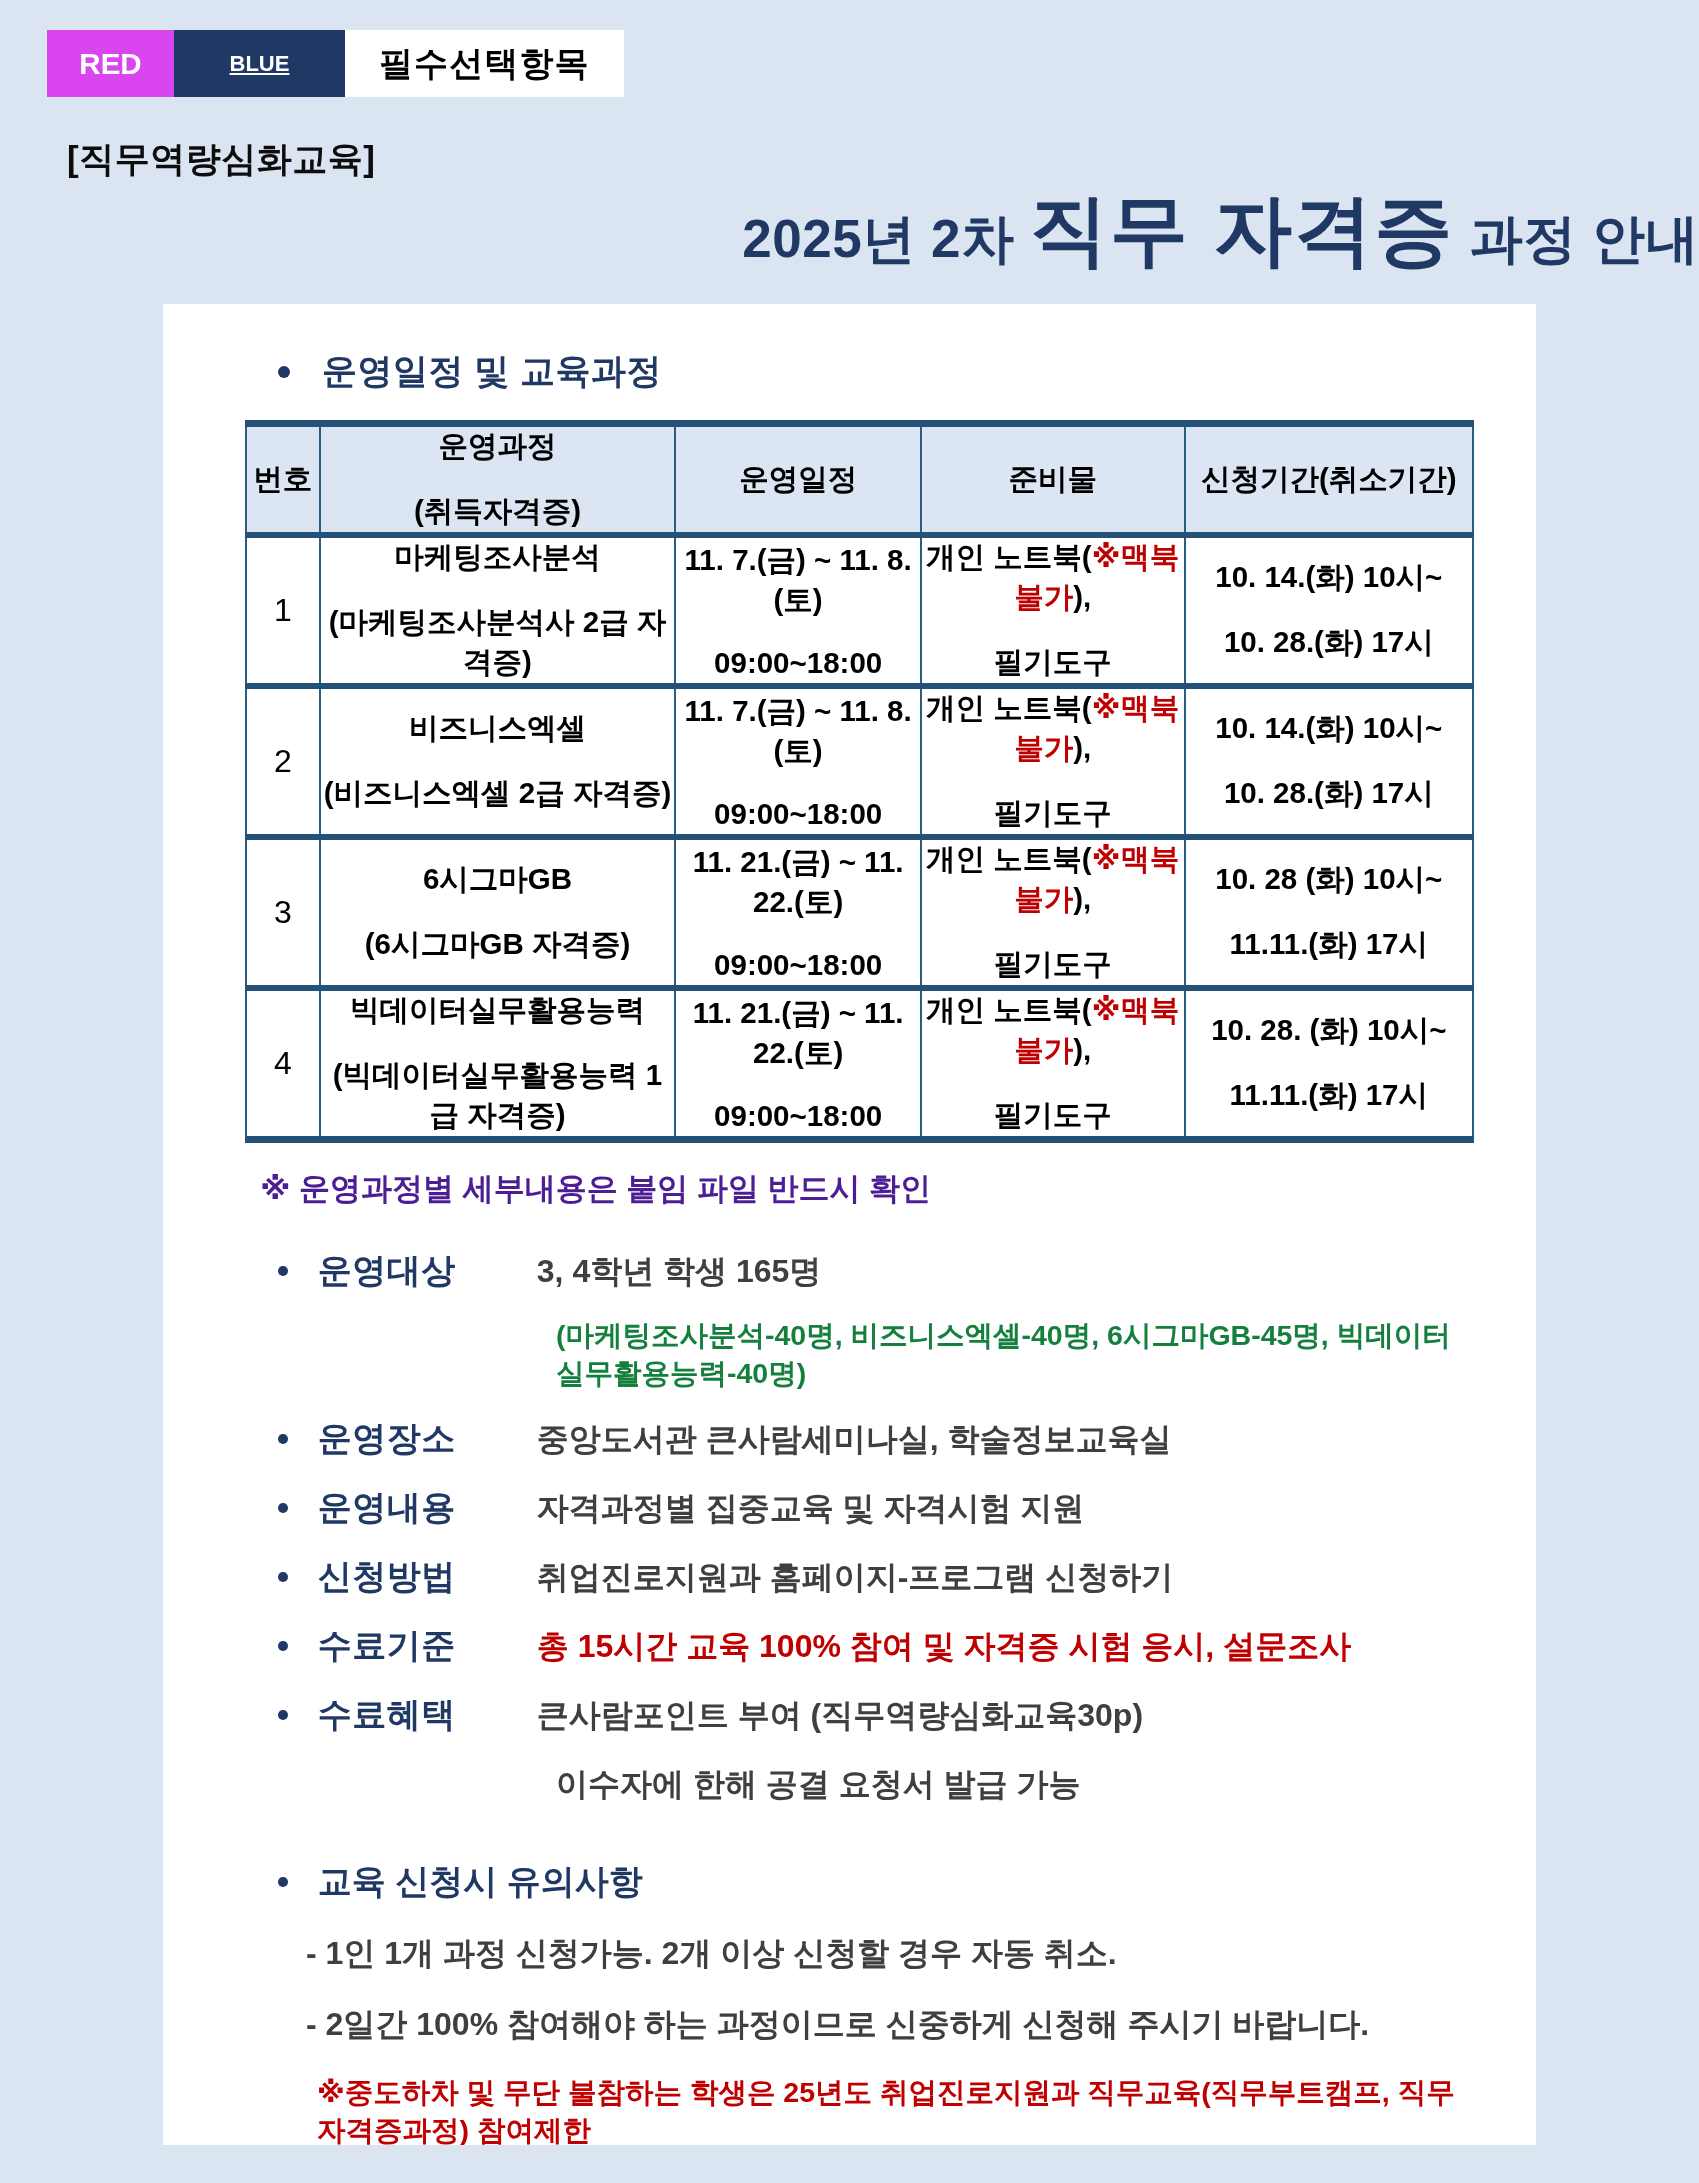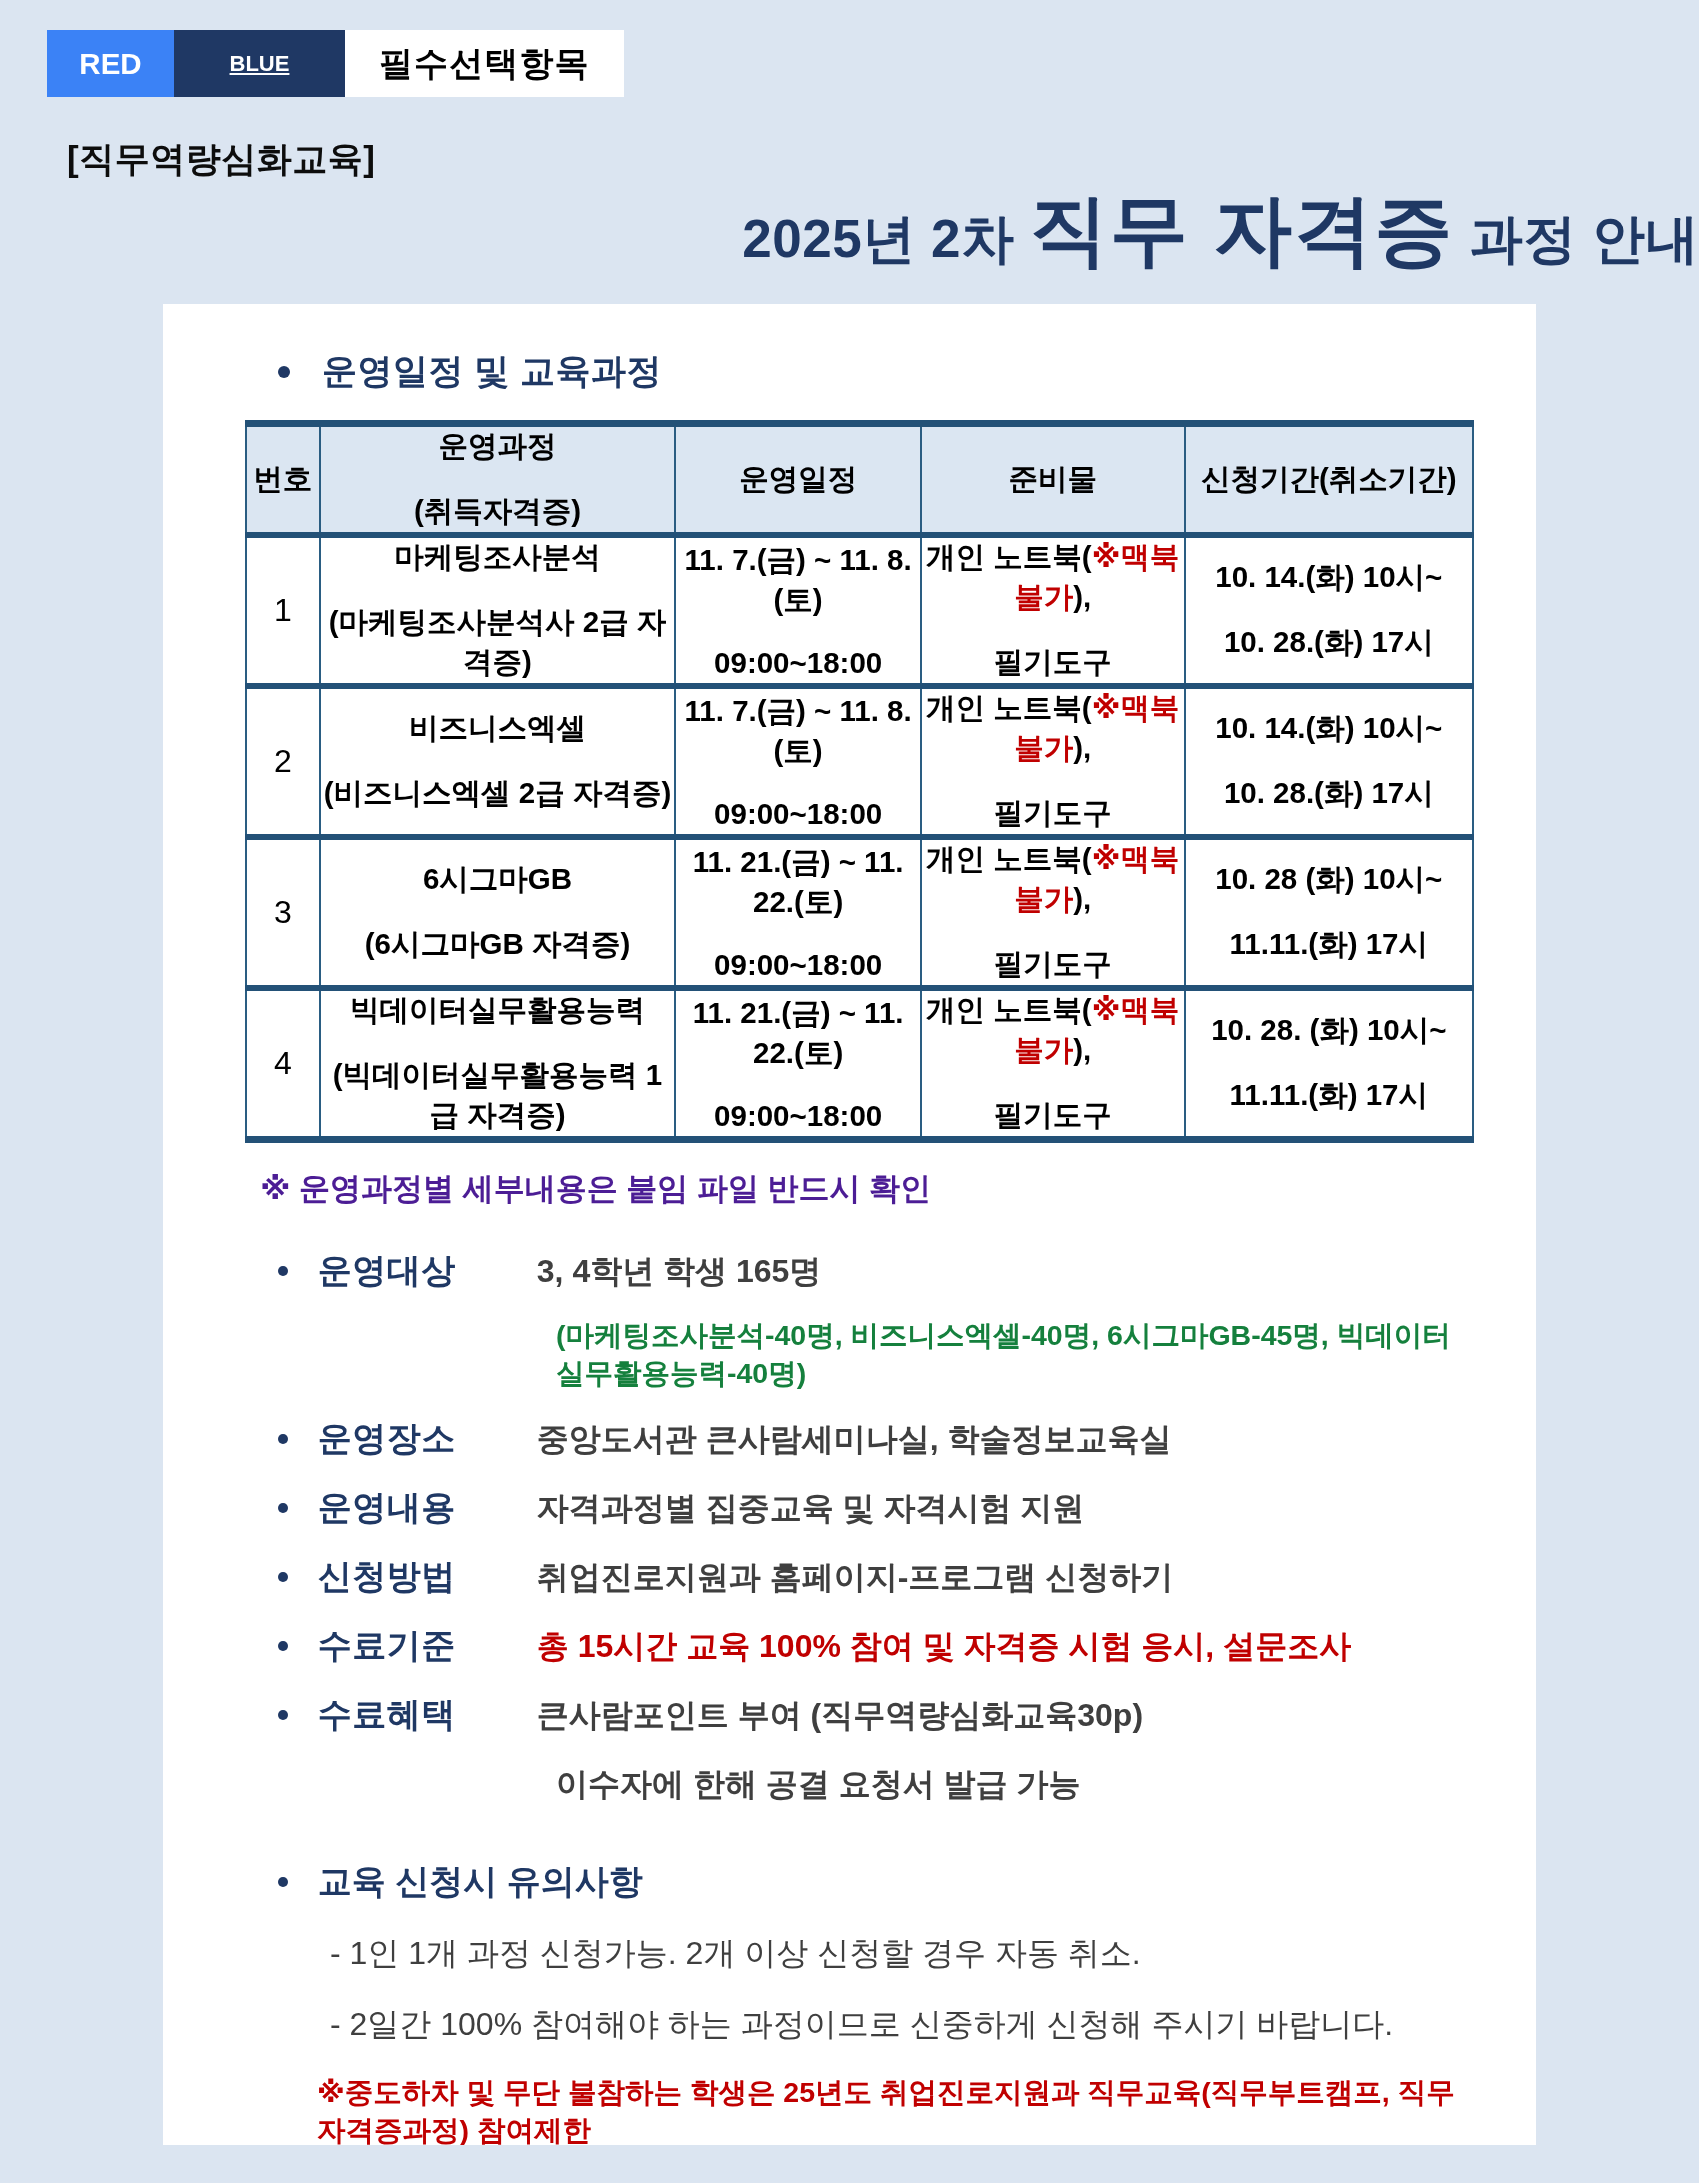--- a/index.html
+++ b/index.html
@@ -28,7 +28,7 @@
     font-weight: 800;
   }
   .badge-red {
-    background: #3b82f6;
+    background: #d946ef;
     color: #ffffff;
     width: 127px;
     font-size: 29.5px;

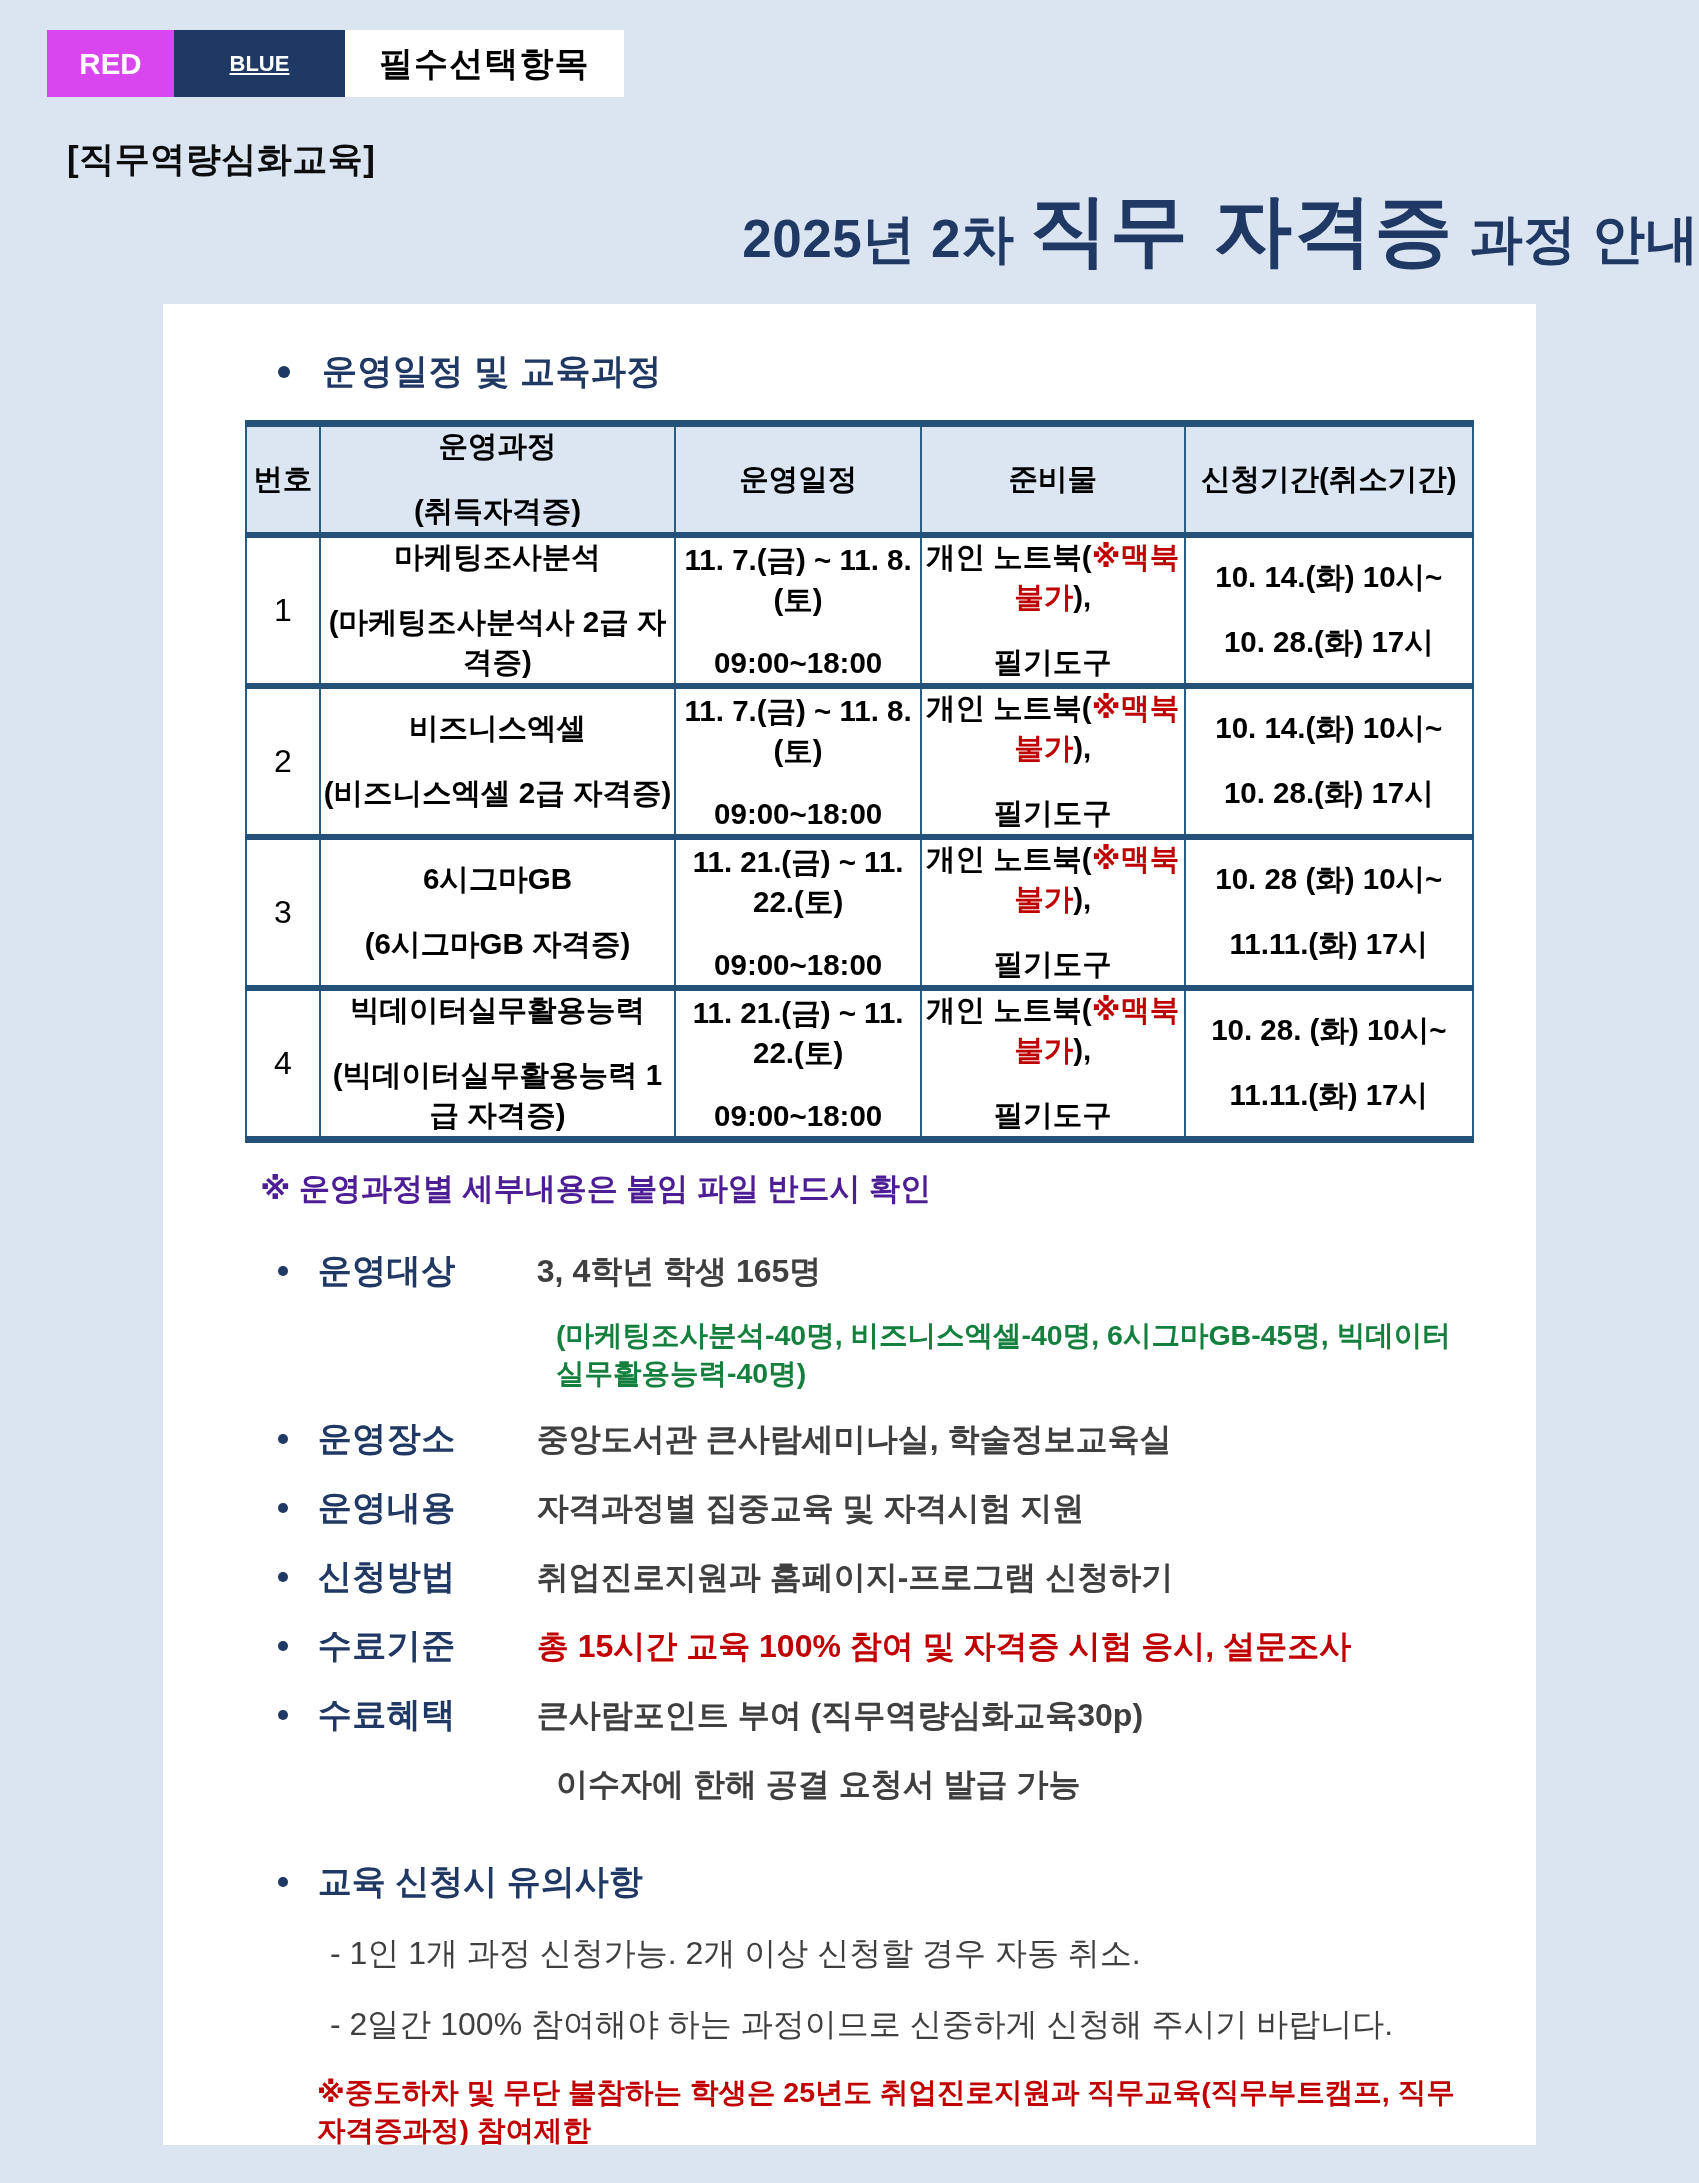--- a/index.html
+++ b/index.html
@@ -185,9 +185,9 @@
     font-size: 34px;
   }
   .notice-line {
-    margin: 27px 0 0 52px;
+    margin: 27px 0 0 28px;
     color: #3f3f3f;
-    font-weight: 400;
+    font-weight: 700;
     font-size: 32px;
   }
   .notice-red {

